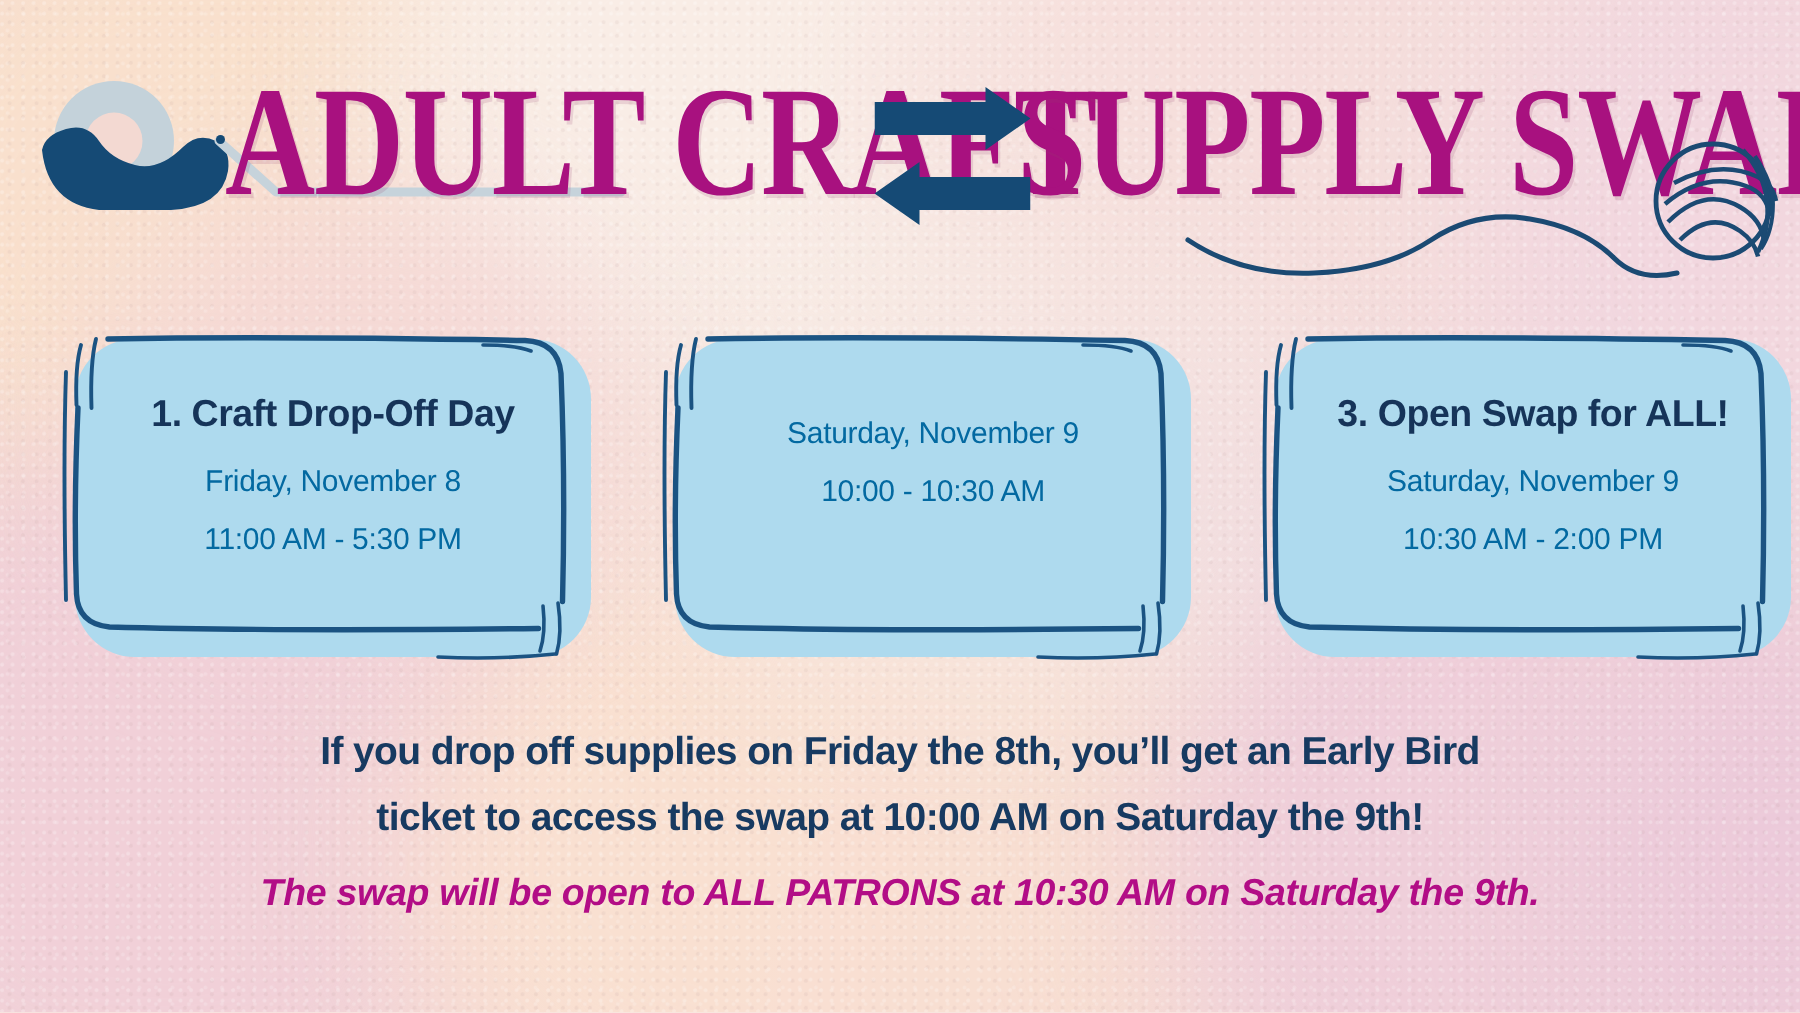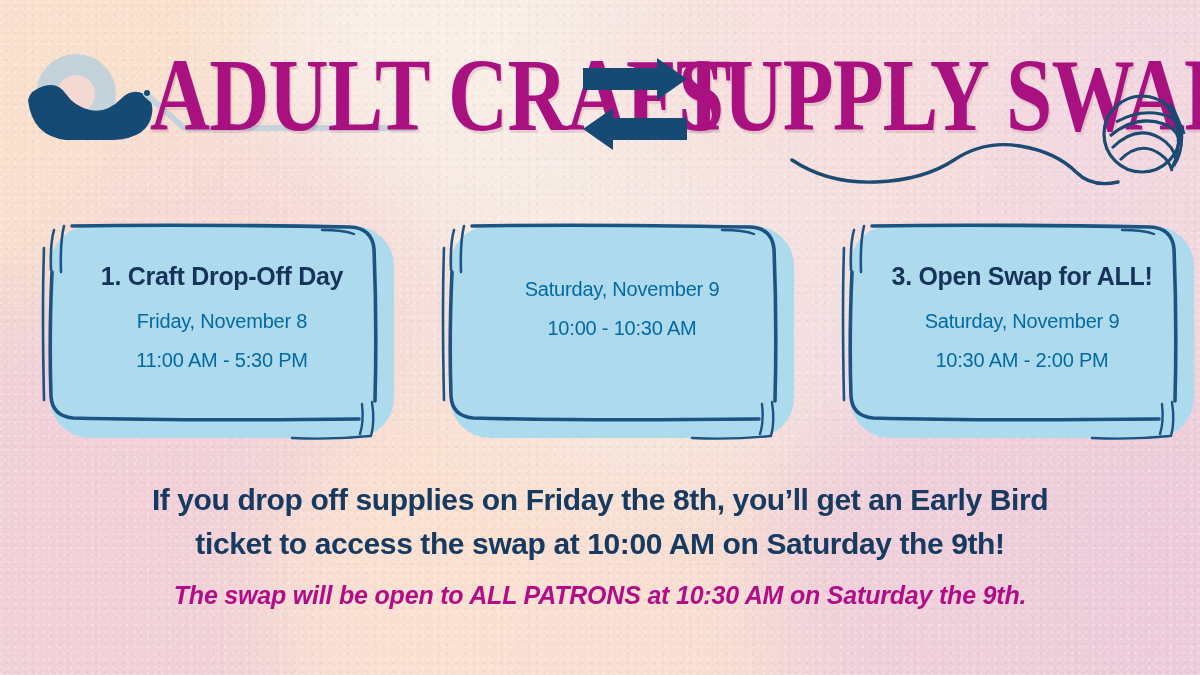--- a/index.html
+++ b/index.html
@@ -128,7 +128,7 @@
     text-align:center;
     font-family:"Liberation Sans", sans-serif;
     font-weight:700;
-    font-size:30px;
+    font-size:26px;
     line-height:44px;
     letter-spacing:-.4px;
     color:#173a61;

